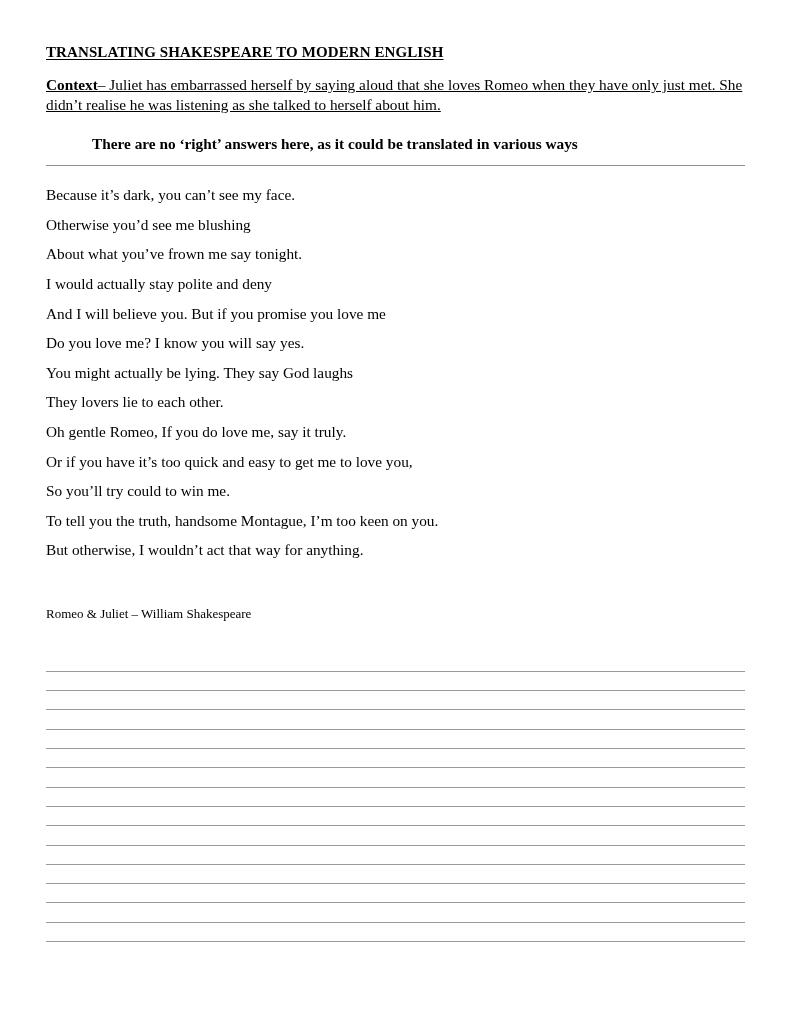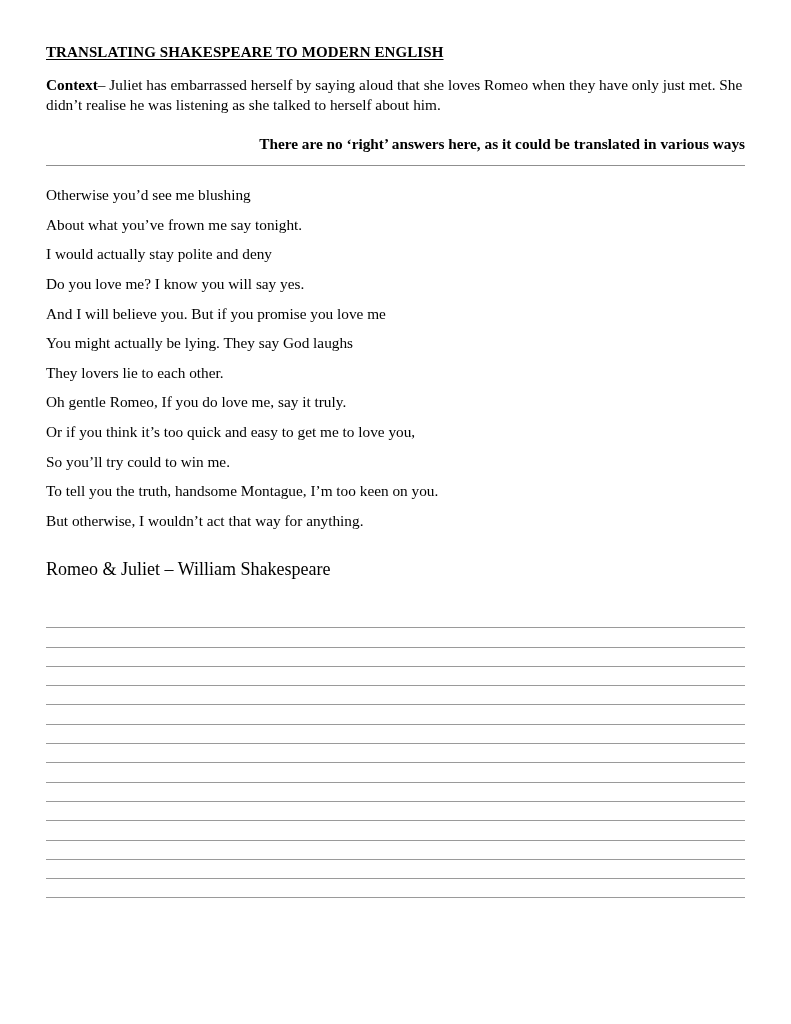--- a/index.html
+++ b/index.html
@@ -39,6 +39,7 @@
     margin: 0 0 20px 0;
     text-align: left;
     max-width: 700px;
+    text-decoration: underline;
   }
   .context-label {
     font-weight: bold;

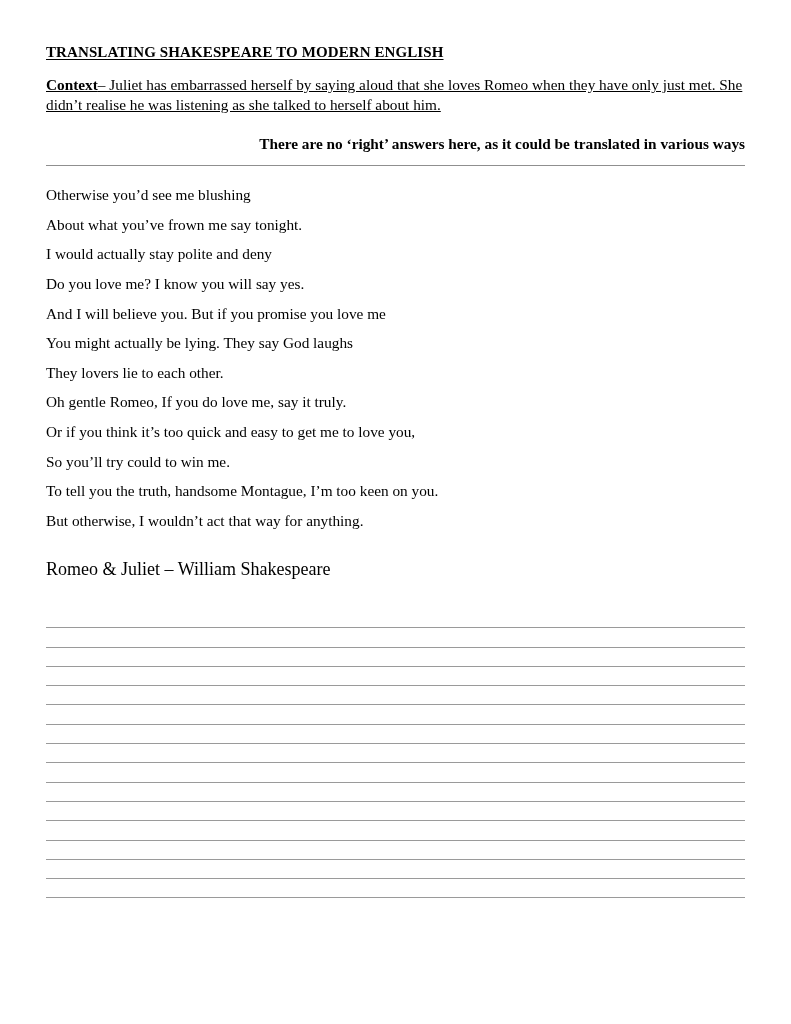--- a/index.html
+++ b/index.html
@@ -50,7 +50,7 @@
     line-height: 19px;
     margin: 8px 0 0 0;
     padding-left: 46px;
-    text-align: right;
+    text-align: left;
   }
   .divider {
     border: 0;

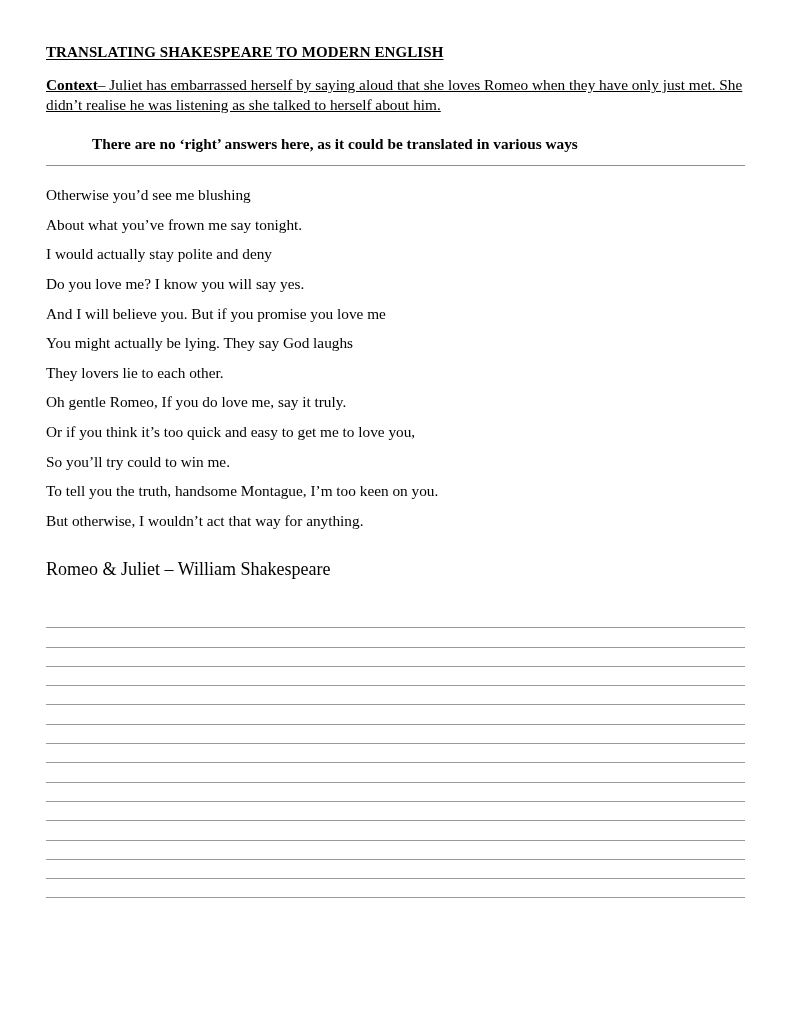--- a/index.html
+++ b/index.html
@@ -103,6 +103,7 @@
   <hr class="divider">
 
   <div class="poem">
+    <div class="poem-line">Because it’s dark, you can’t see my face.</div>
     <div class="poem-line">Otherwise you’d see me blushing</div>
     <div class="poem-line">About what you’ve frown me say tonight.</div>
     <div class="poem-line">I would actually stay polite and deny</div>

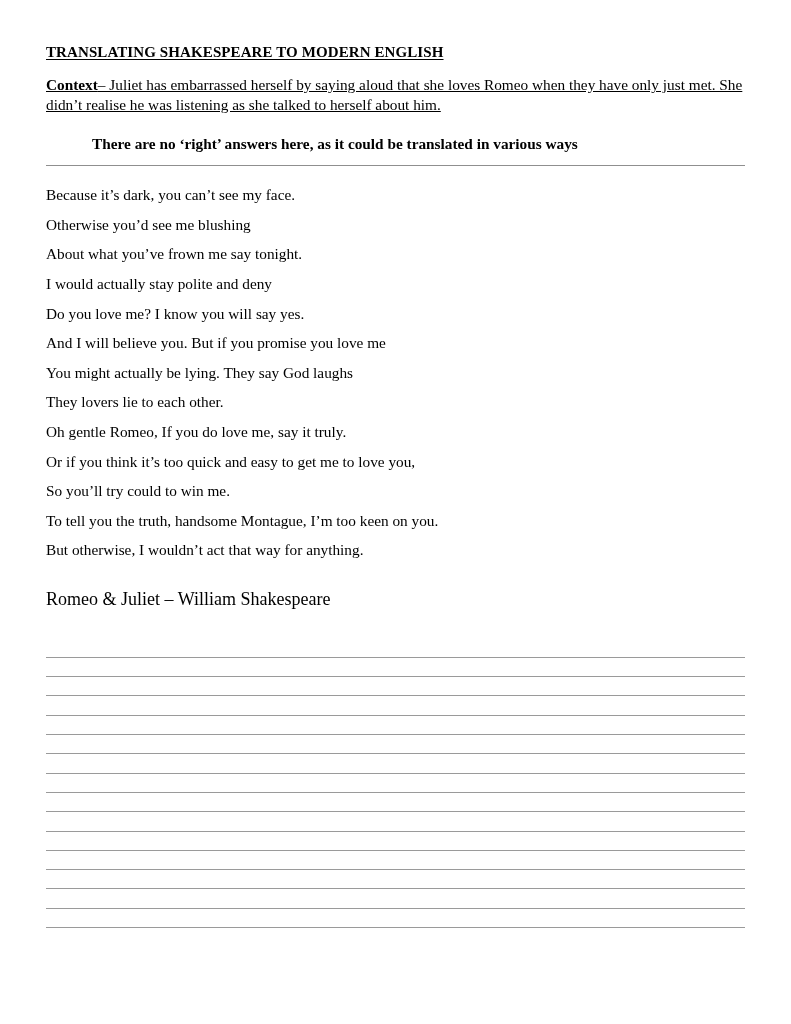--- a/index.html
+++ b/index.html
@@ -107,8 +107,8 @@
     <div class="poem-line">Otherwise you’d see me blushing</div>
     <div class="poem-line">About what you’ve frown me say tonight.</div>
     <div class="poem-line">I would actually stay polite and deny</div>
+    <div class="poem-line">And I will believe you. But if you promise you love me</div>
     <div class="poem-line">Do you love me? I know you will say yes.</div>
-    <div class="poem-line">And I will believe you. But if you promise you love me</div>
     <div class="poem-line">You might actually be lying. They say God laughs</div>
     <div class="poem-line">They lovers lie to each other.</div>
     <div class="poem-line">Oh gentle Romeo, If you do love me, say it truly.</div>

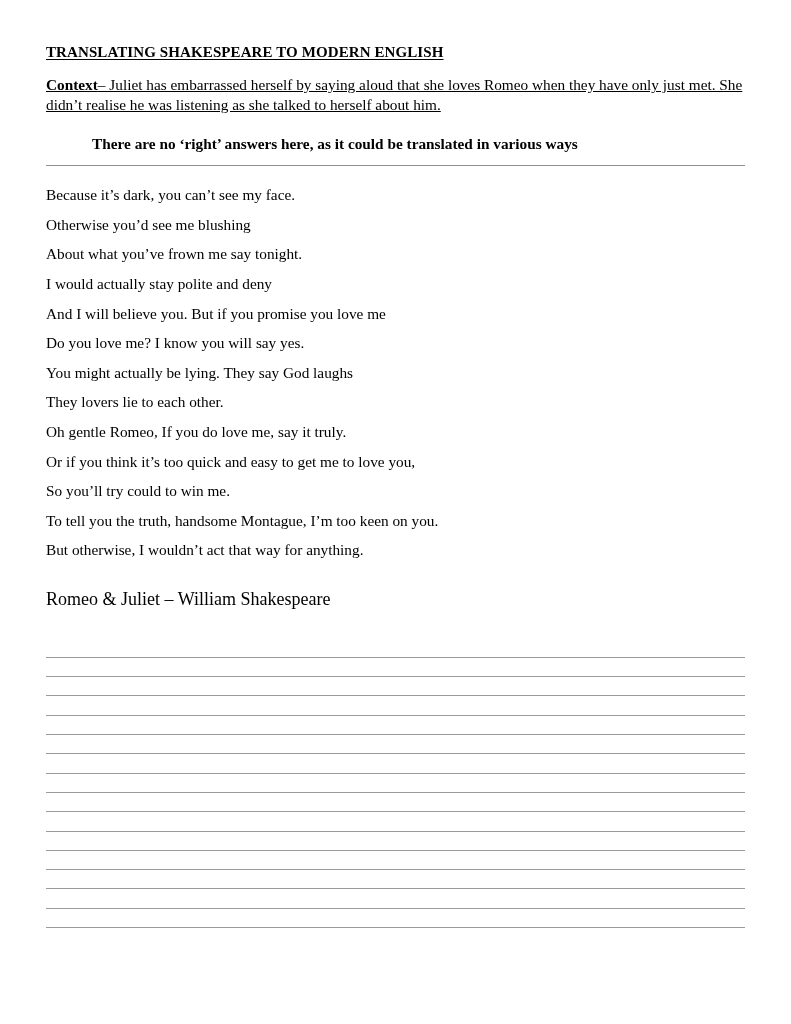--- a/index.html
+++ b/index.html
@@ -112,7 +112,7 @@
     <div class="poem-line">You might actually be lying. They say God laughs</div>
     <div class="poem-line">They lovers lie to each other.</div>
     <div class="poem-line">Oh gentle Romeo, If you do love me, say it truly.</div>
-    <div class="poem-line">Or if you think it’s too quick and easy to get me to love you,</div>
+    <div class="poem-line">Or if you have it’s too quick and easy to get me to love you,</div>
     <div class="poem-line">So you’ll try could to win me.</div>
     <div class="poem-line">To tell you the truth, handsome Montague, I’m too keen on you.</div>
     <div class="poem-line">But otherwise, I wouldn’t act that way for anything.</div>

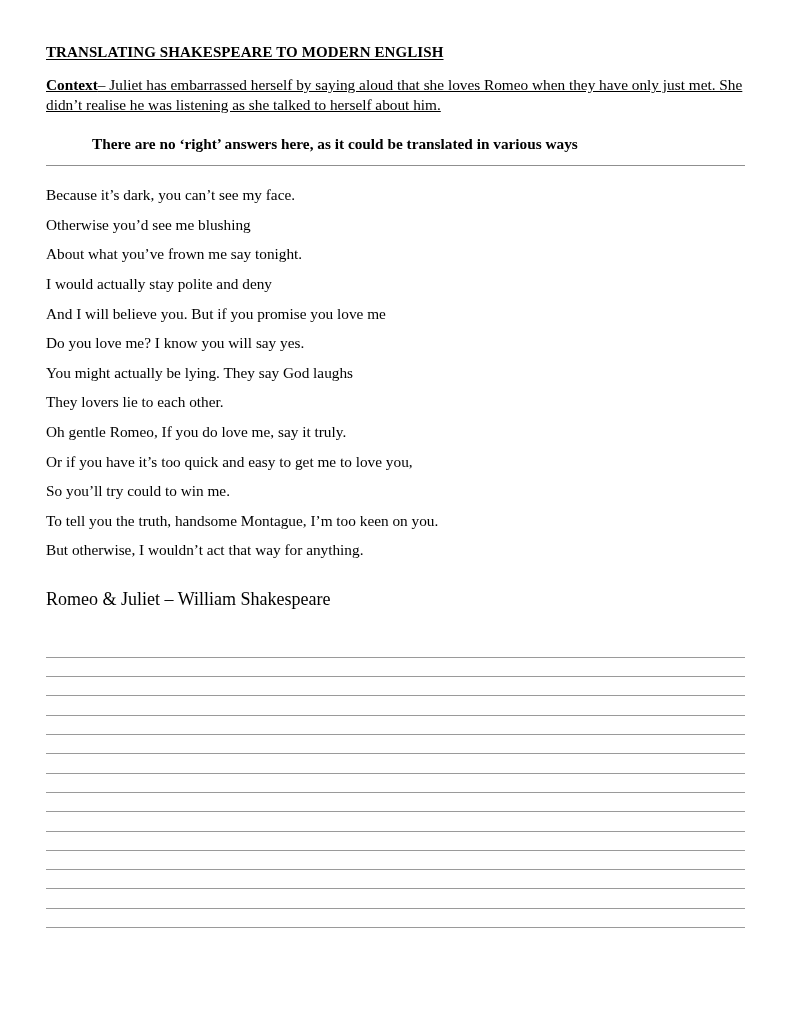--- a/index.html
+++ b/index.html
@@ -72,9 +72,9 @@
     white-space: pre;
   }
   .attribution {
-    font-size: 18px;
+    font-size: 13px;
     line-height: 29.6px;
-    margin-top: 20px;
+    margin-top: 34px;
     white-space: pre;
   }
   .ruled-lines {

